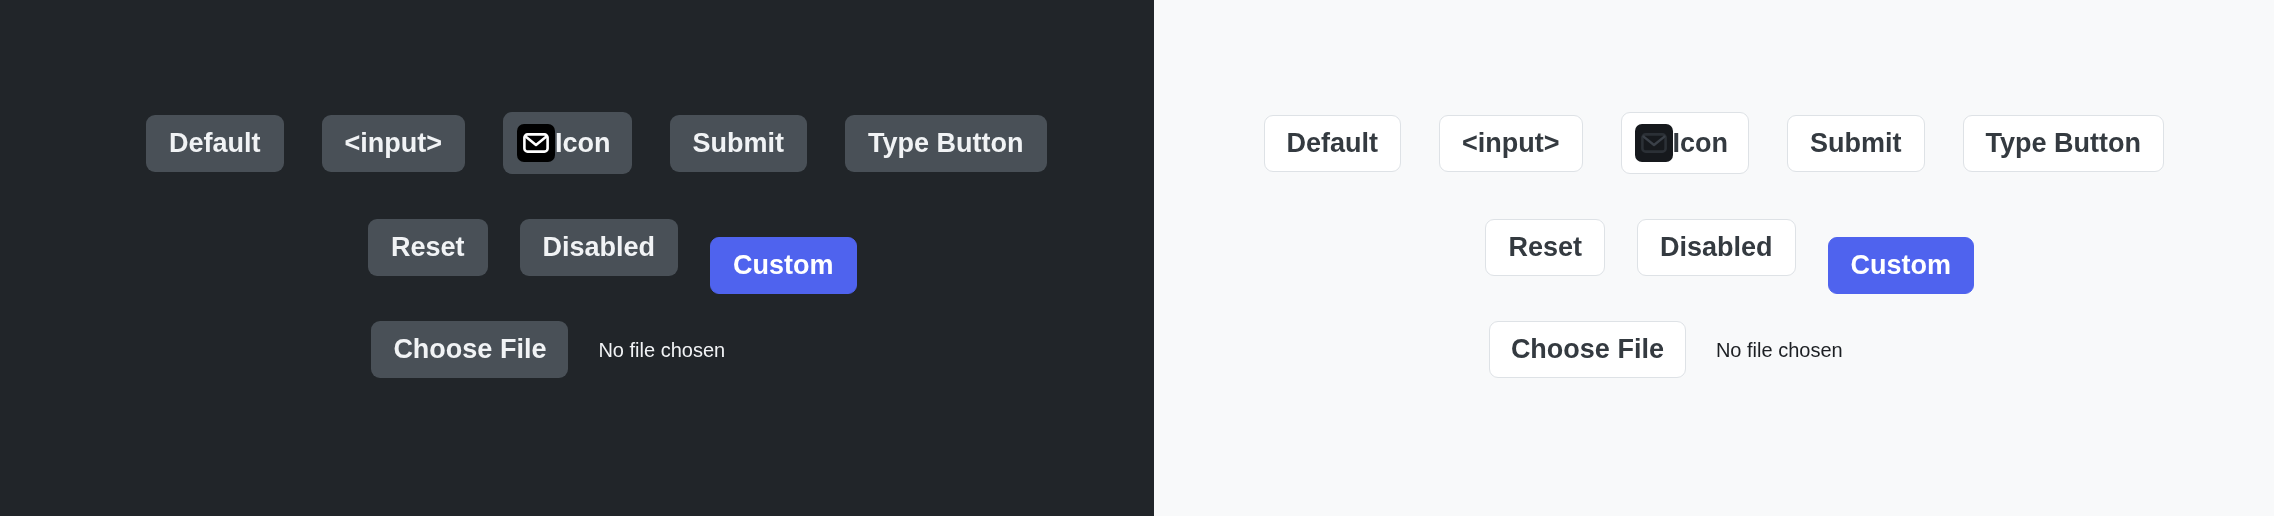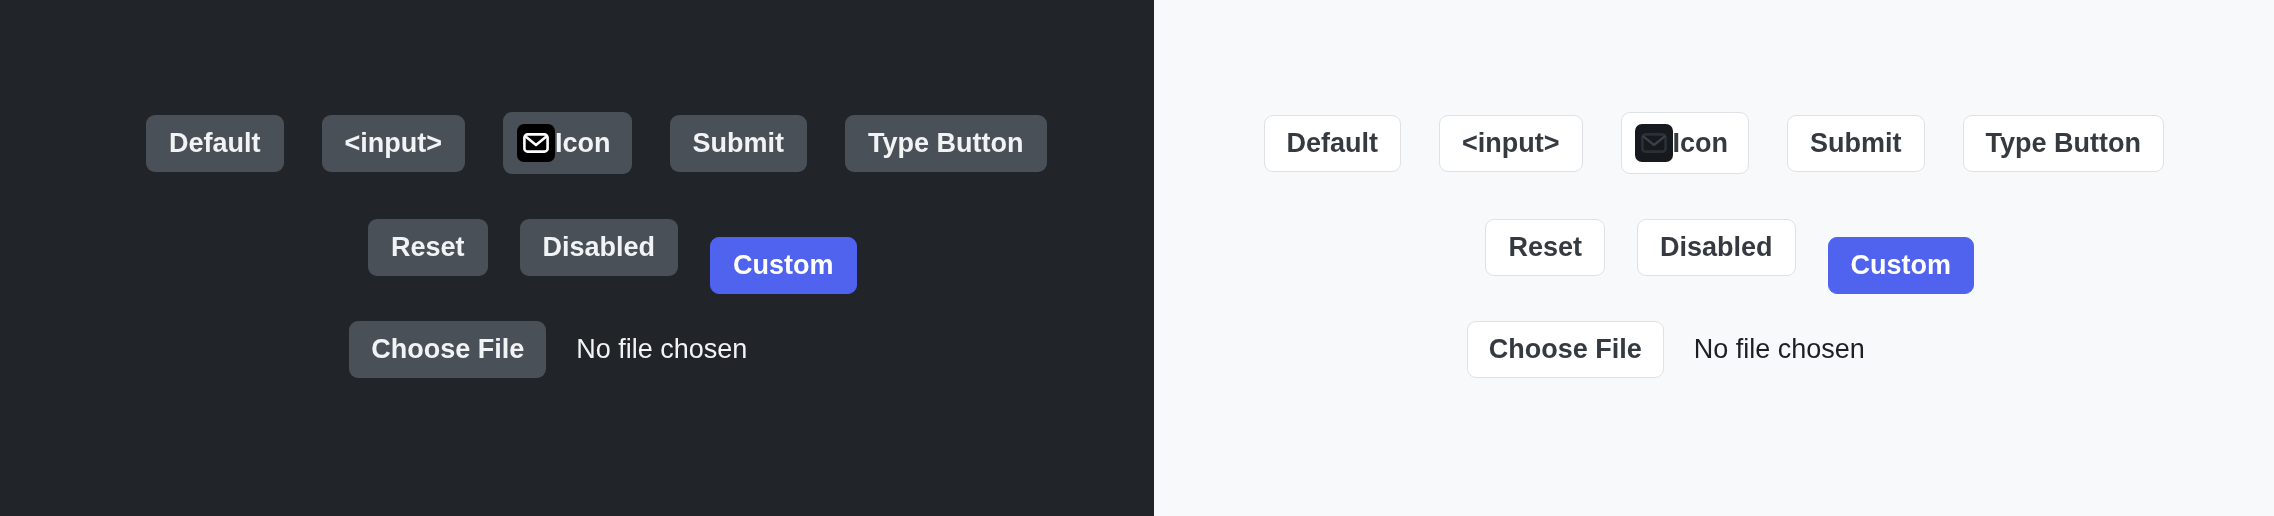--- a/index.html
+++ b/index.html
@@ -150,7 +150,7 @@
   }
 
   .file-label {
-    font-size: 27px;
+    font-size: 20px;
     font-weight: normal;
     line-height: 1;
     margin-left: 14px;

